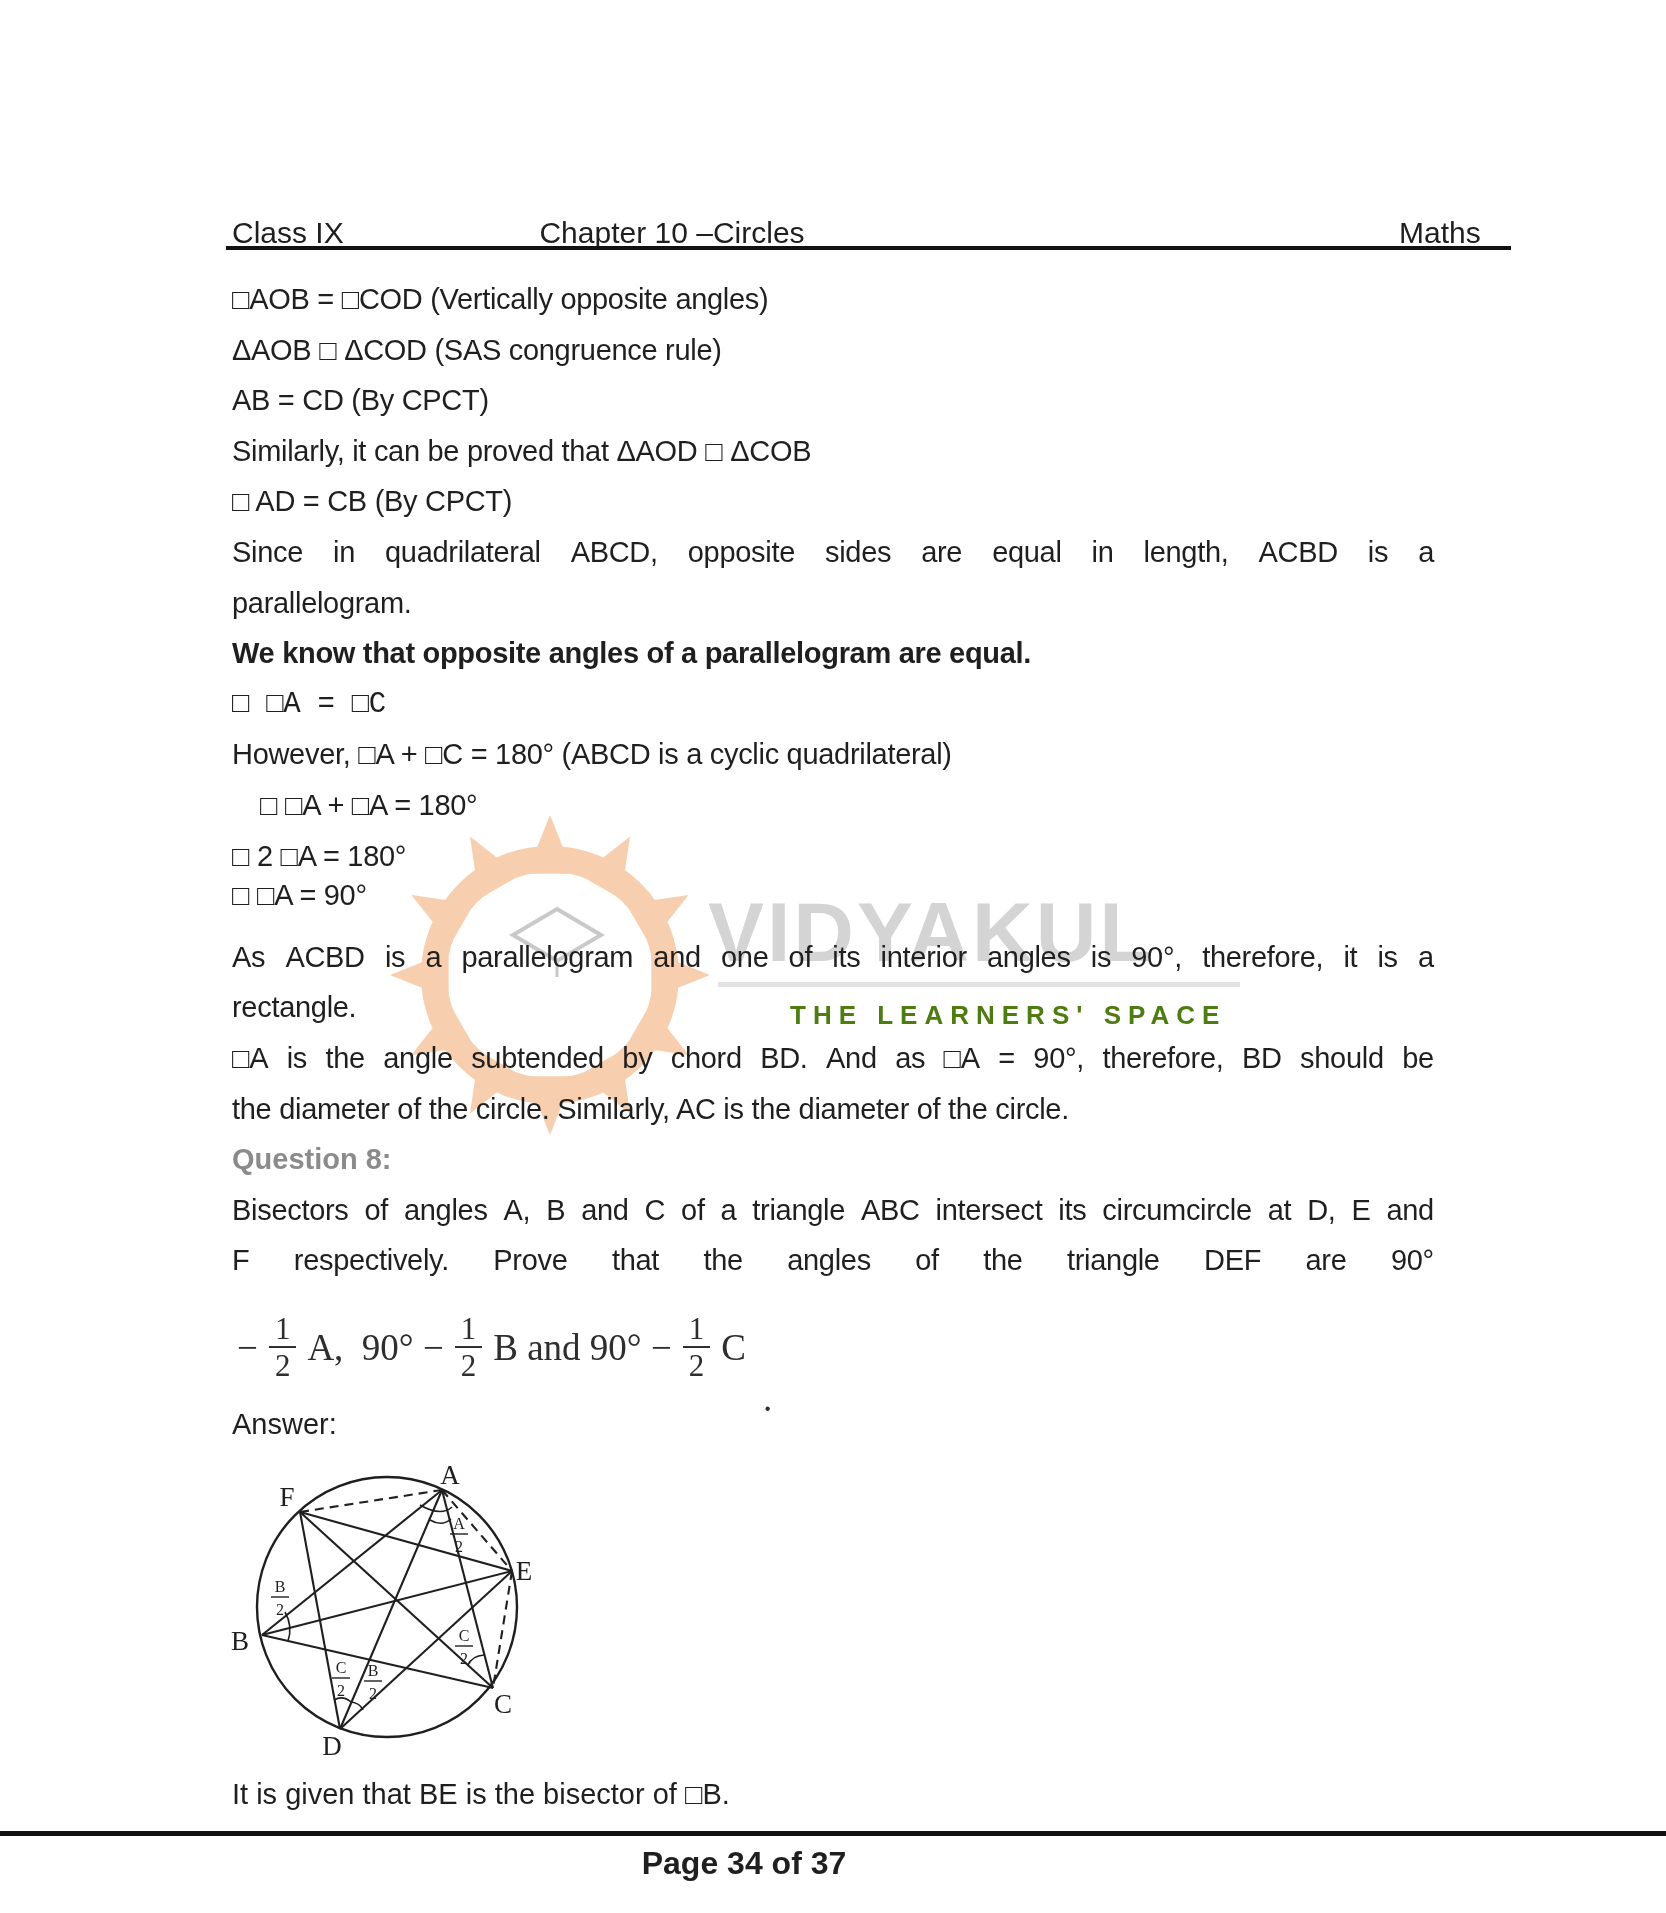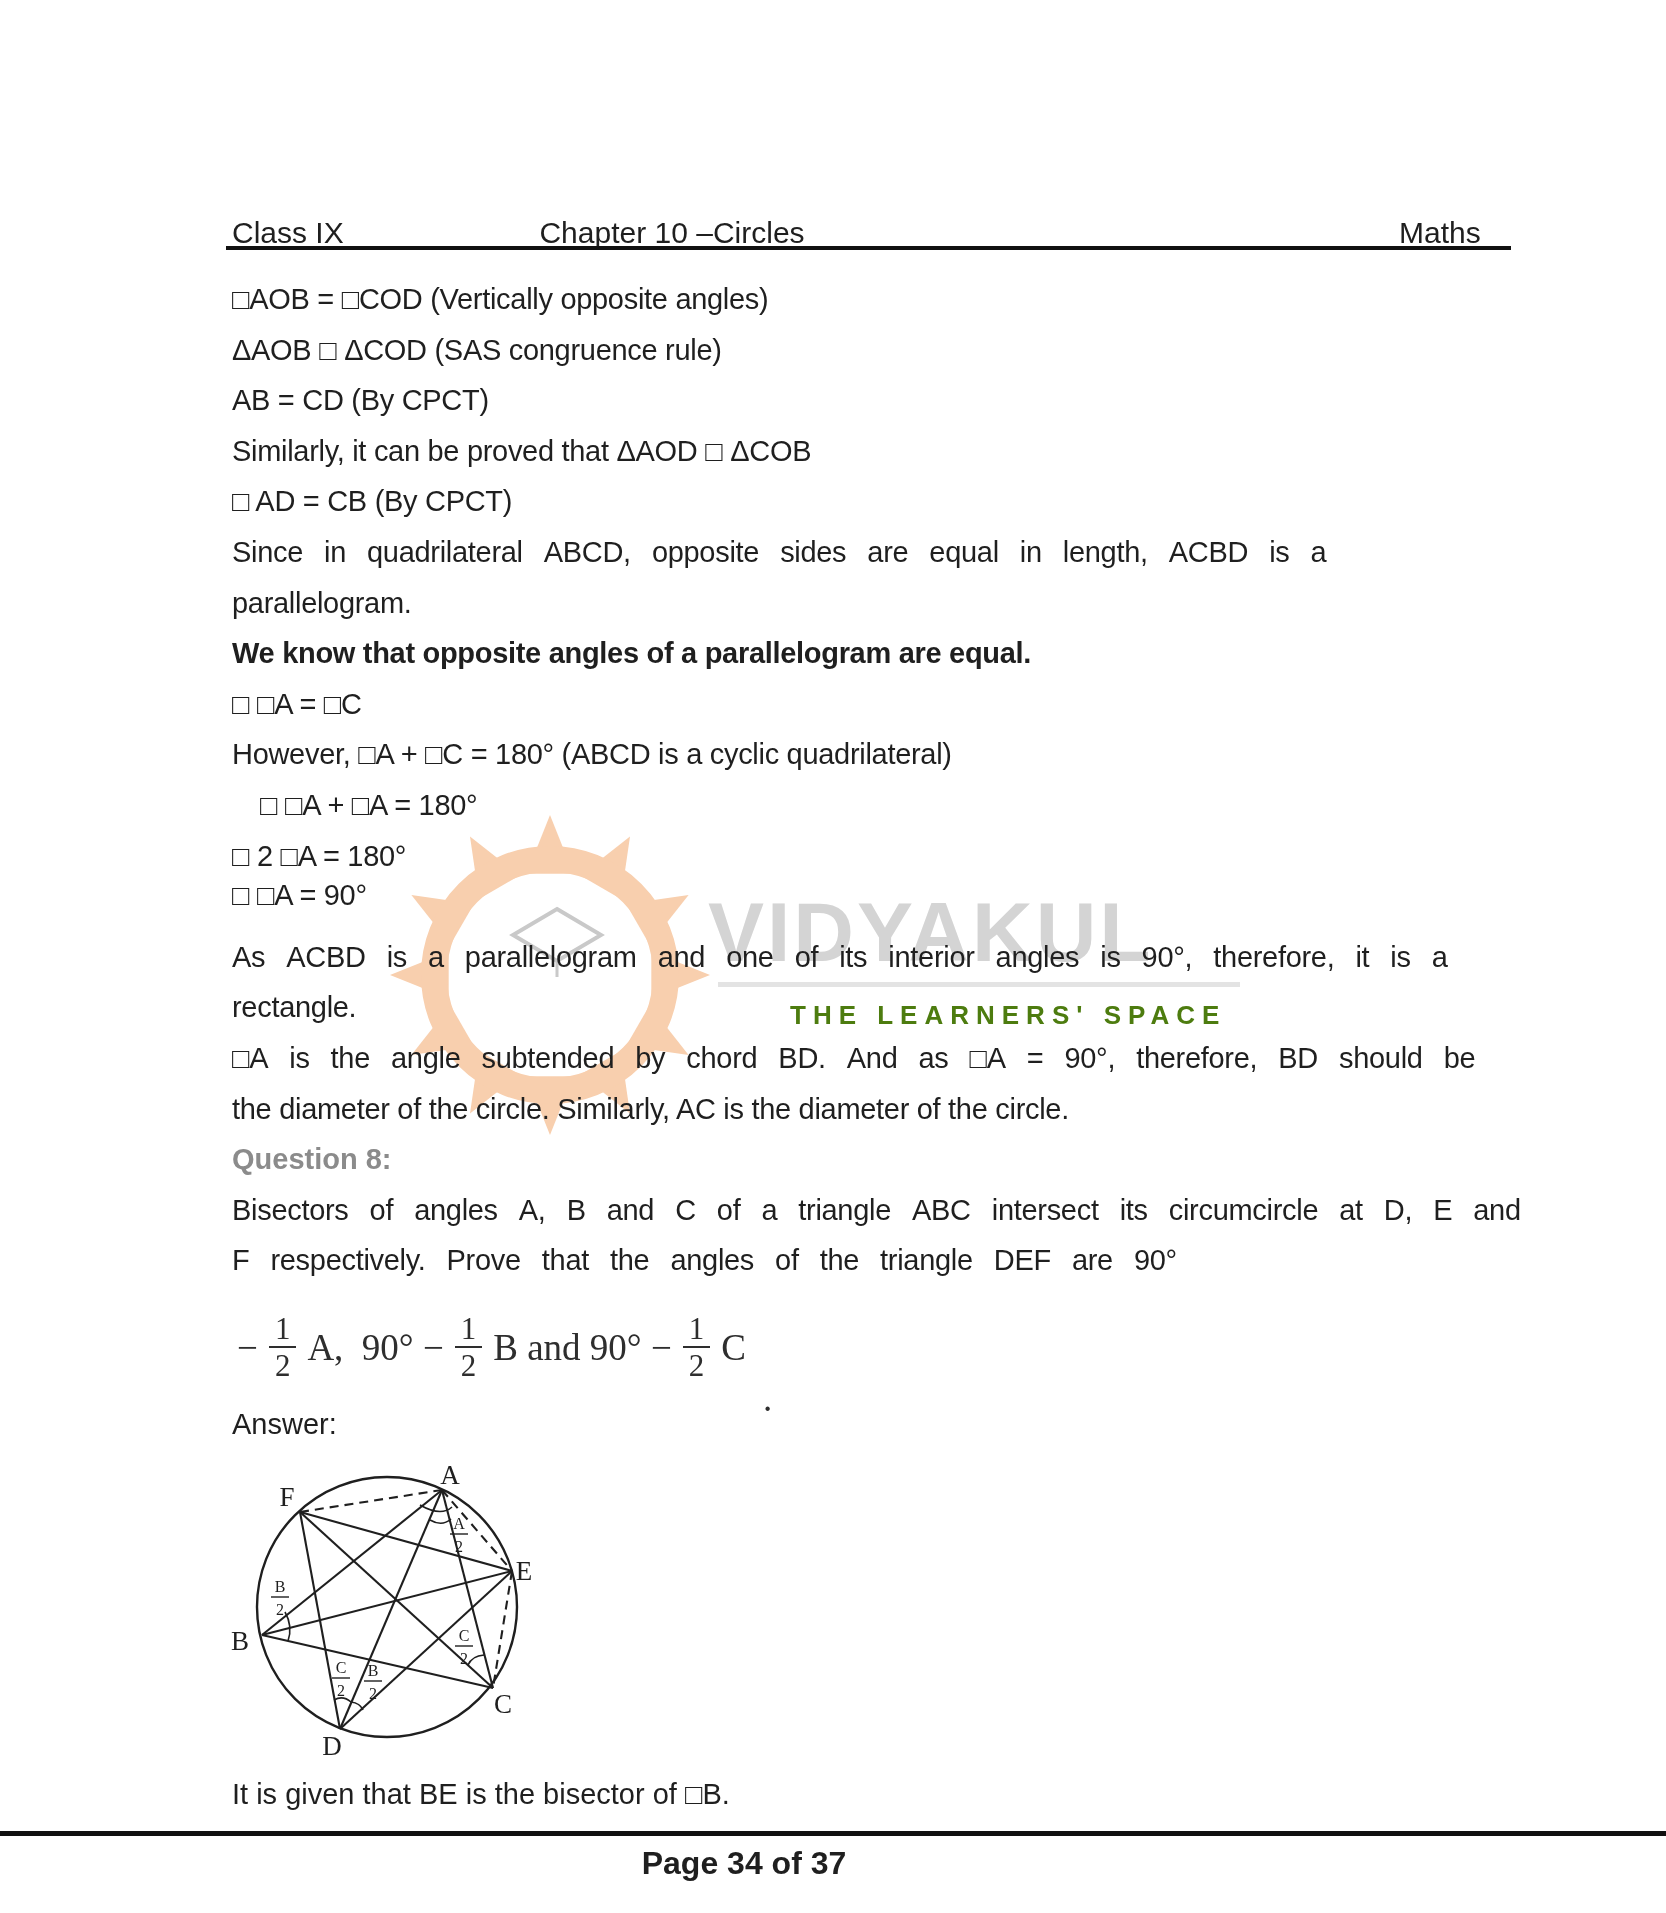--- a/index.html
+++ b/index.html
@@ -12,7 +12,7 @@
   
   .line{position:absolute;left:232px;width:1202px;font-size:29px;letter-spacing:-0.3px;
         white-space:nowrap;color:var(--c-text,#1f1f1f);}
-  .line.justify{display:flex;white-space:normal;gap:21px;}
+  .line.justify{display:flex;justify-content:space-between;white-space:normal;}
   .line.justify span{white-space:nowrap;}
   .line.question{color:var(--c-question,#8b8b8b);font-weight:bold;letter-spacing:0;}
   

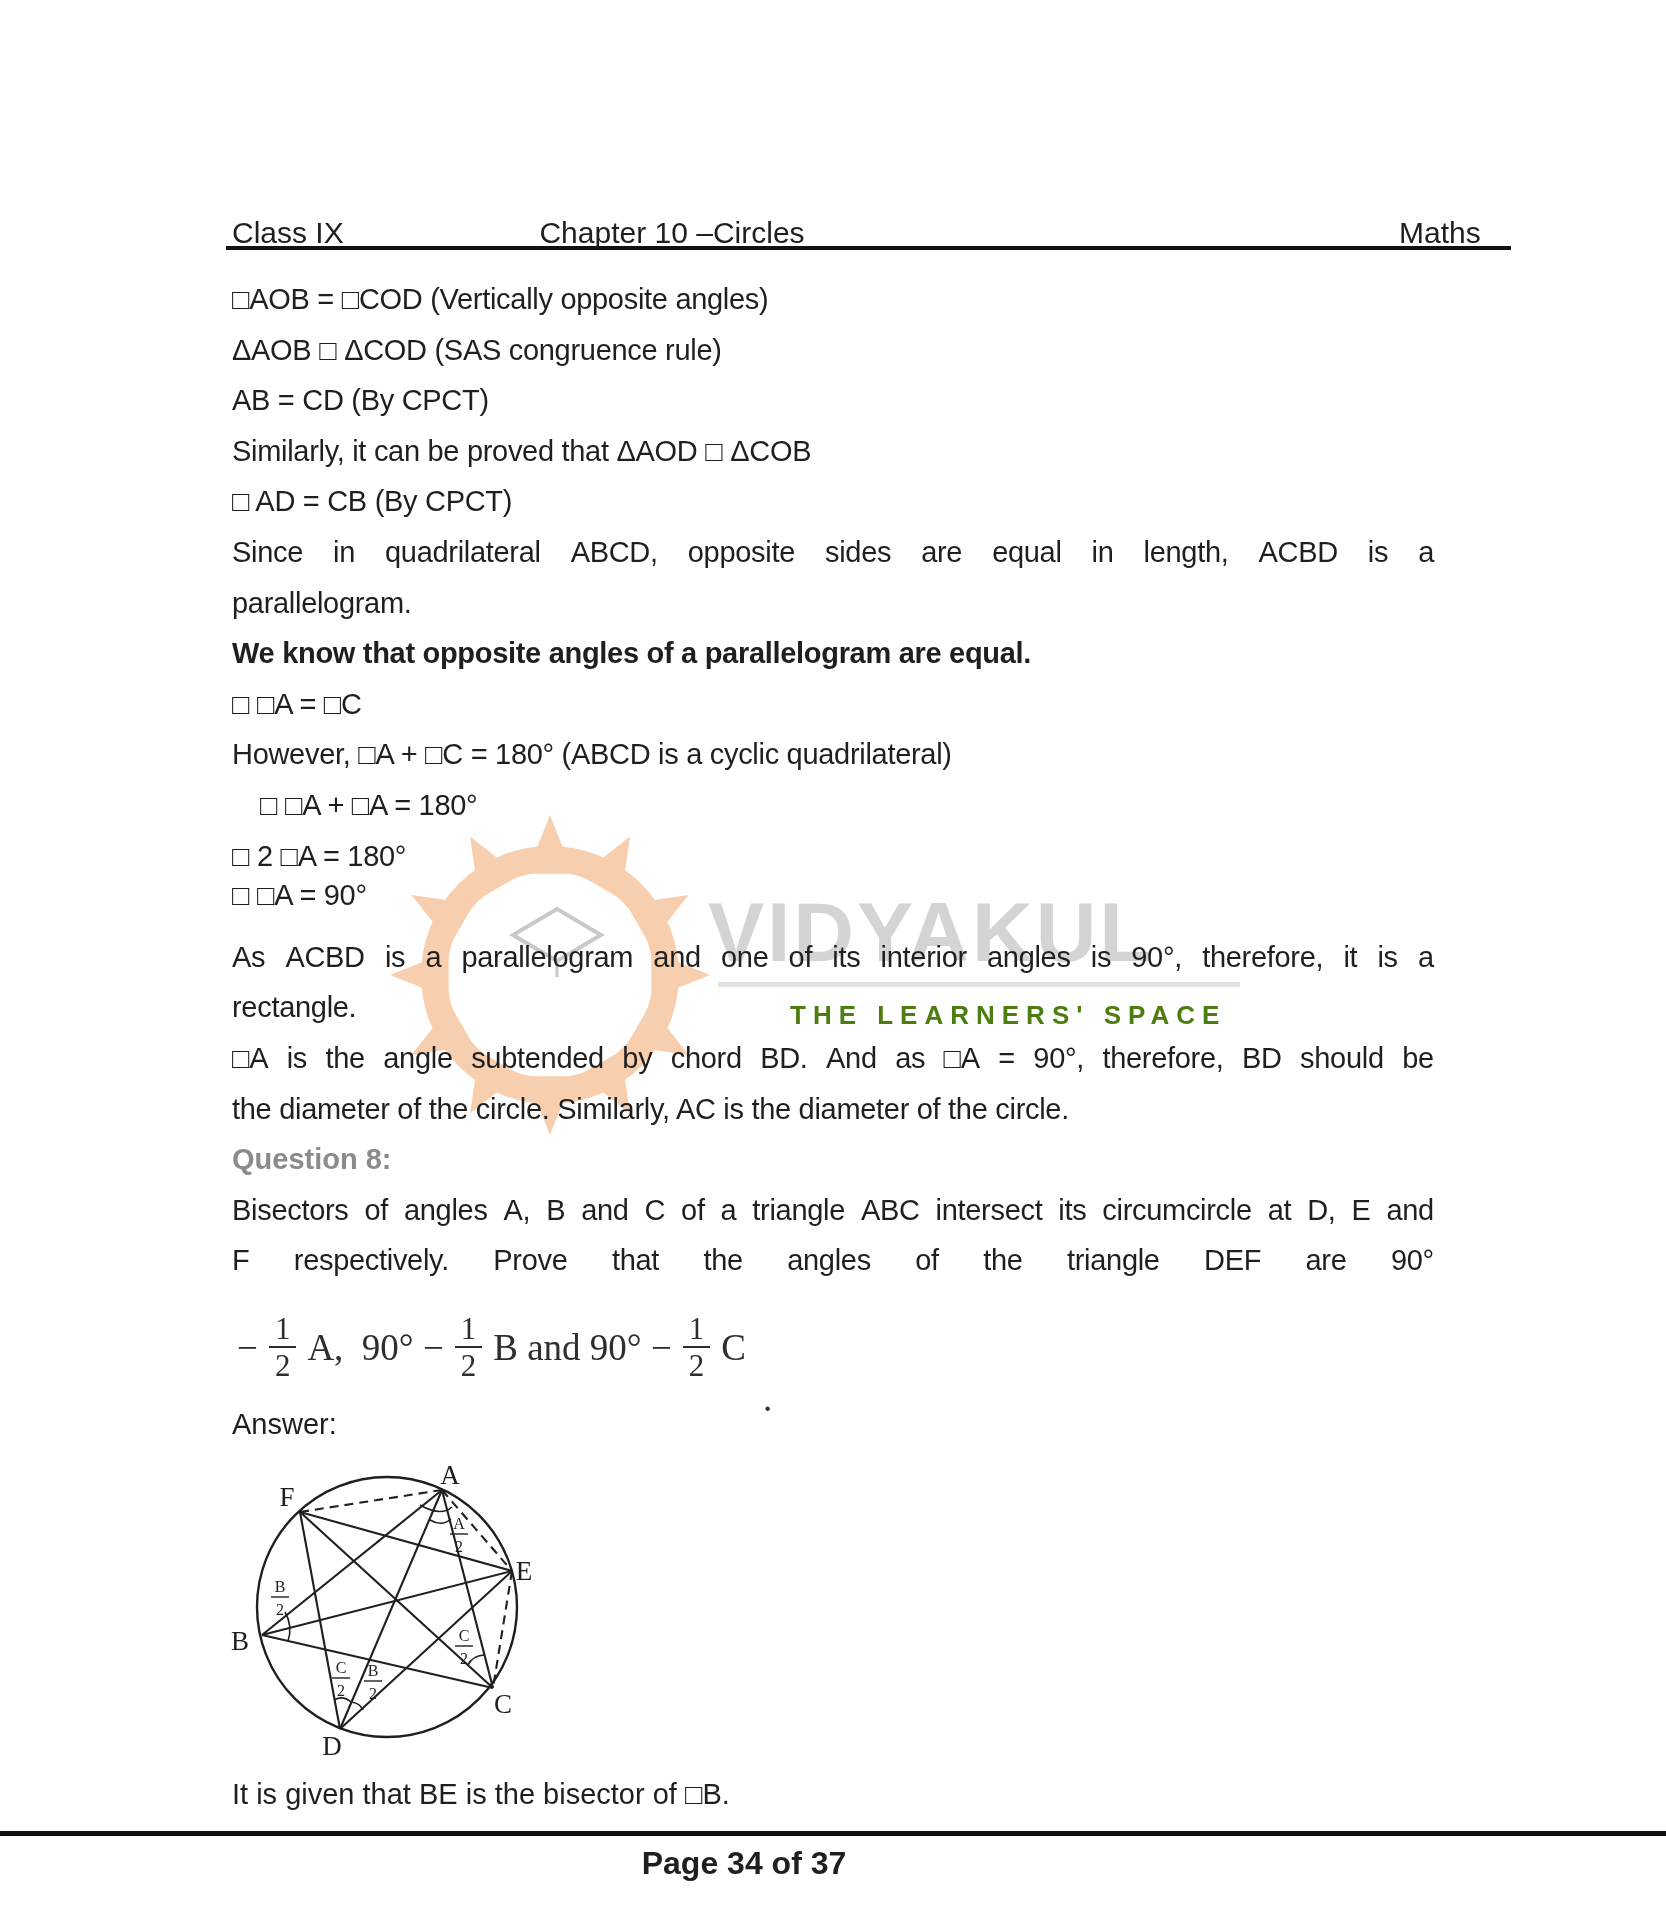--- a/index.html
+++ b/index.html
@@ -98,7 +98,7 @@
       </div>
       <div class="line" style="top: 586.6px;">parallelogram.</div>
       <div class="line" style="top: 637.2px; font-weight: bold;">We know that opposite angles of a parallelogram are equal.</div>
-      <div class="line" style="top: 687.8px;">□ □A = □C</div>
+      <div class="line" style="top: 687.8px; font-family: Liberation Mono, monospace;">□ □A = □C</div>
       <div class="line" style="top: 738.4px;">However, □A + □C = 180° (ABCD is a cyclic quadrilateral)</div>
       <div class="line" style="top: 789px; padding-left: 28px;">□ □A + □A = 180°</div>
       <div class="line" style="top: 839.6px;">□ 2 □A = 180°</div>

